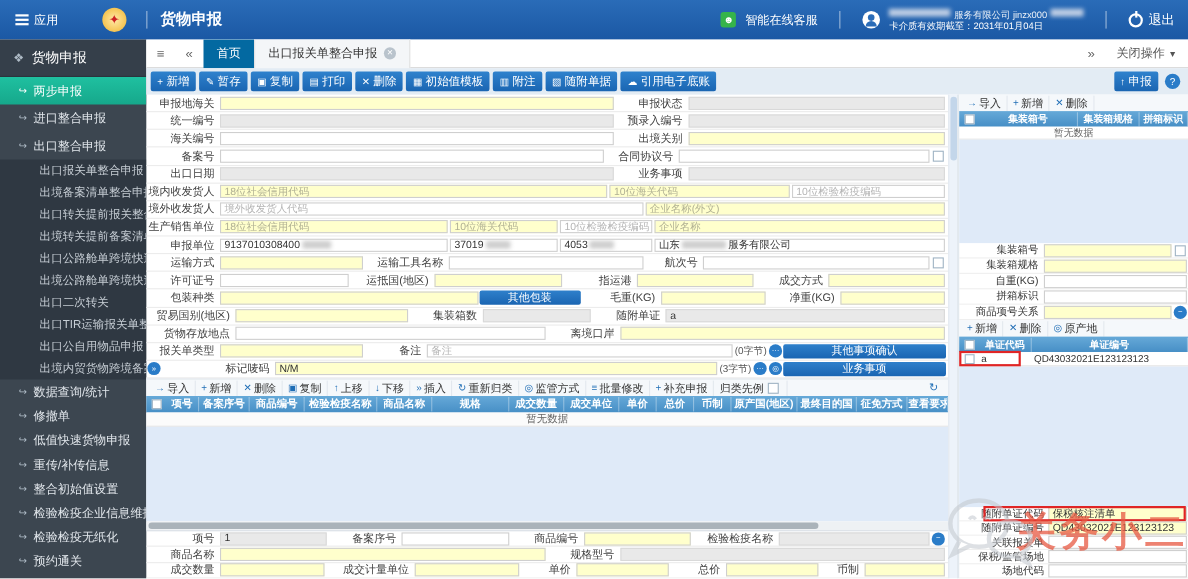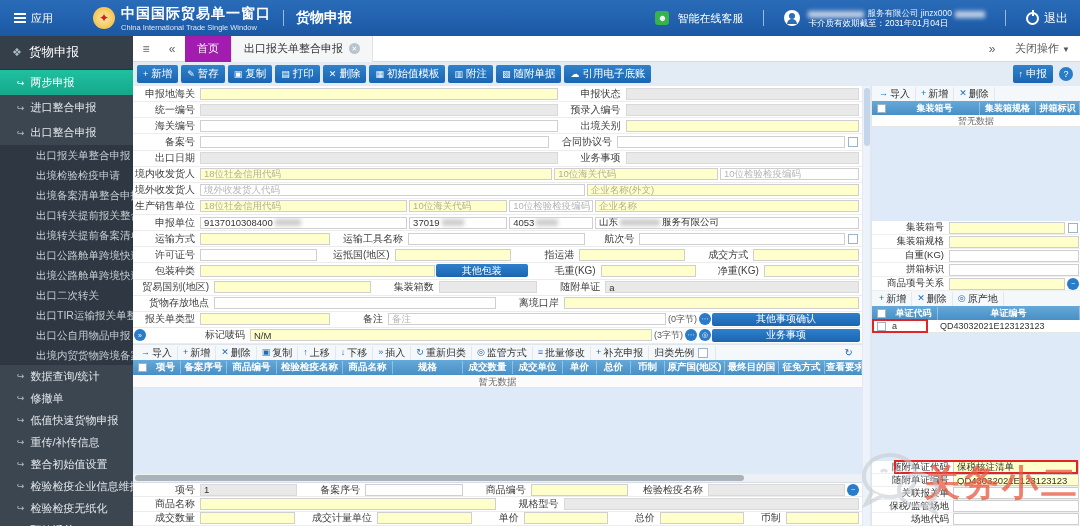--- a/index.html
+++ b/index.html
@@ -140,10 +140,6 @@
       <span>应用</span>
     </div>
     <span class="logo-badge">✦</span>
-    <div>
-      <div class="brand-cn">中国国际贸易单一窗口</div>
-      <div class="brand-en">China International Trade Single Window</div>
-    </div>
     <span class="h-div"></span>
     <span class="module">货物申报</span>
     <div class="h-right">

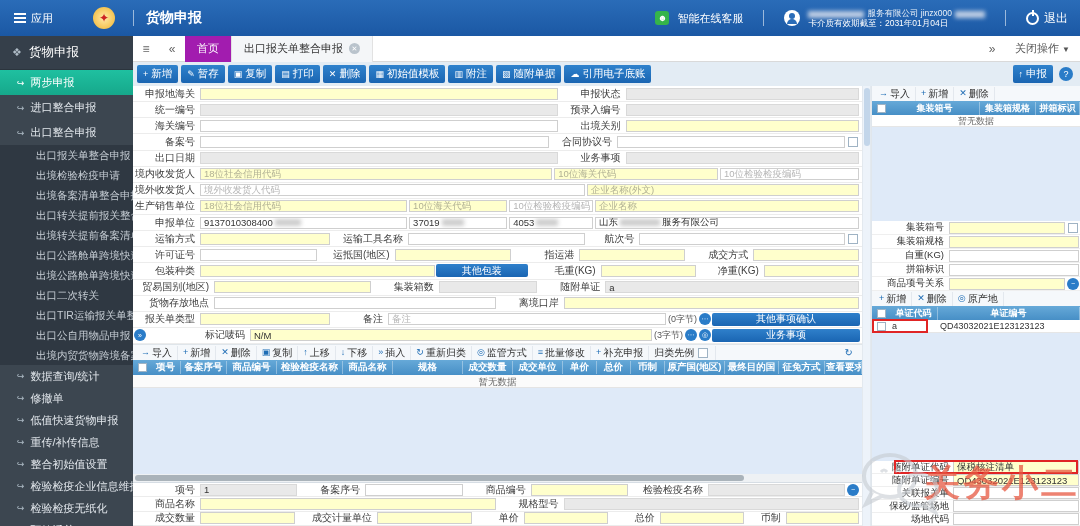--- a/index.html
+++ b/index.html
@@ -21,7 +21,7 @@
 .user-ic::before{content:"";position:absolute;left:5px;top:3px;width:6px;height:6px;border-radius:50%;background:#2a6cb8}
 .user-ic::after{content:"";position:absolute;left:3px;top:9px;width:10px;height:5px;border-radius:5px 5px 0 0;background:#2a6cb8}
 .u-lines{font-size:8.5px;line-height:10px}
-.u-l1{display:flex;align-items:flex-end;gap:3px;filter:blur(0.6px);opacity:.9}
+.u-l1{display:flex;align-items:flex-start;gap:3px;filter:blur(0.6px);opacity:.9}
 .blurbar{display:inline-block;height:7px;background:#cfd9ea;filter:blur(2px)}
 .pwr{width:13px;height:13px;border:2px solid #fff;border-radius:50%;position:relative}
 .pwr::after{content:"";position:absolute;left:4px;top:-4px;width:2px;height:6px;background:#fff}

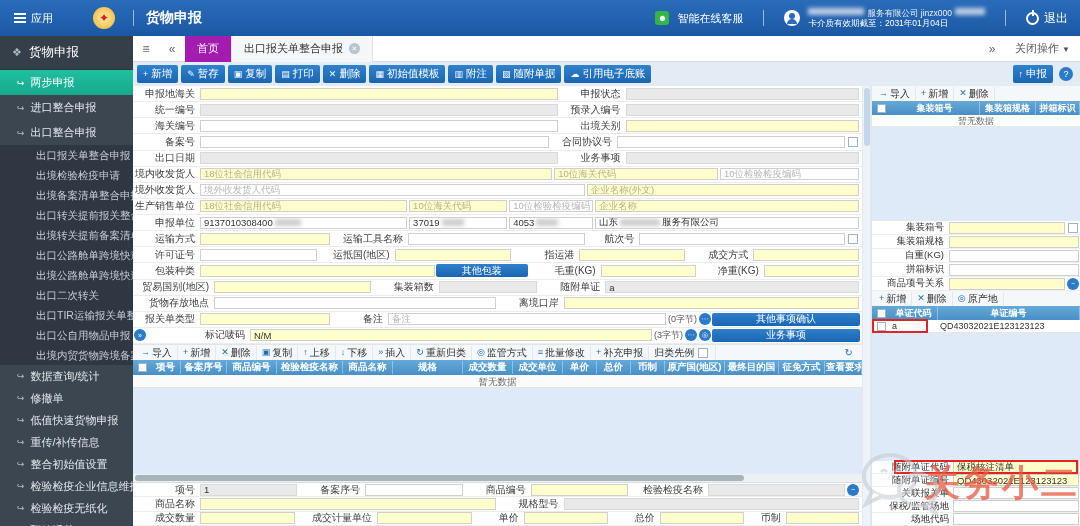--- a/index.html
+++ b/index.html
@@ -42,7 +42,7 @@
 .tabbar{height:26px;background:#fff;border-bottom:1px solid #d9d9d9;display:flex;align-items:center;flex-shrink:0}
 .tab-ico{width:26px;text-align:center;color:#666;font-size:12px}
 .tab{height:26px;display:flex;align-items:center;padding:0 12px;font-size:11px;gap:6px}
-.tab.home{background:#a21caf;color:#fff}
+.tab.home{background:#0369a1;color:#fff}
 .tab.cur{background:#f4f6f8;border-left:1px solid #e2e2e2;border-right:1px solid #e2e2e2;color:#333}
 .tab-close{width:11px;height:11px;border-radius:50%;background:#b9c3cc;color:#fff;font-size:7px;line-height:11px;text-align:center}
 .tab-right{margin-left:auto;display:flex;align-items:center;gap:10px;padding-right:10px;color:#555}

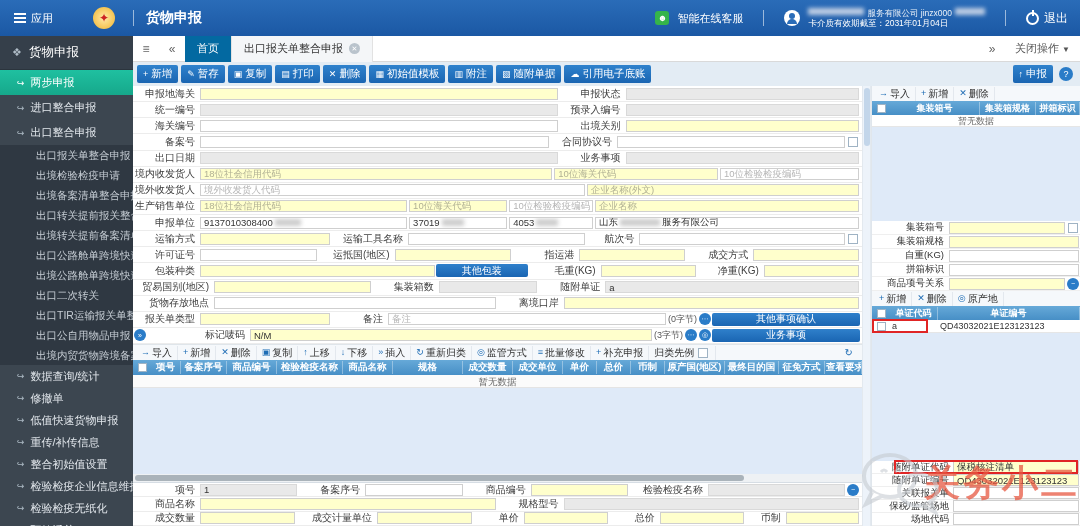--- a/index.html
+++ b/index.html
@@ -185,7 +185,6 @@
       <div class="side-sub">
 
       <div class="sub-item">出口报关单整合申报</div>
-          <div class="sub-item">出境检验检疫申请</div>
           <div class="sub-item">出境备案清单整合申报</div>
           <div class="sub-item">出口转关提前报关整合申报</div>
           <div class="sub-item">出境转关提前备案清单整合</div>

